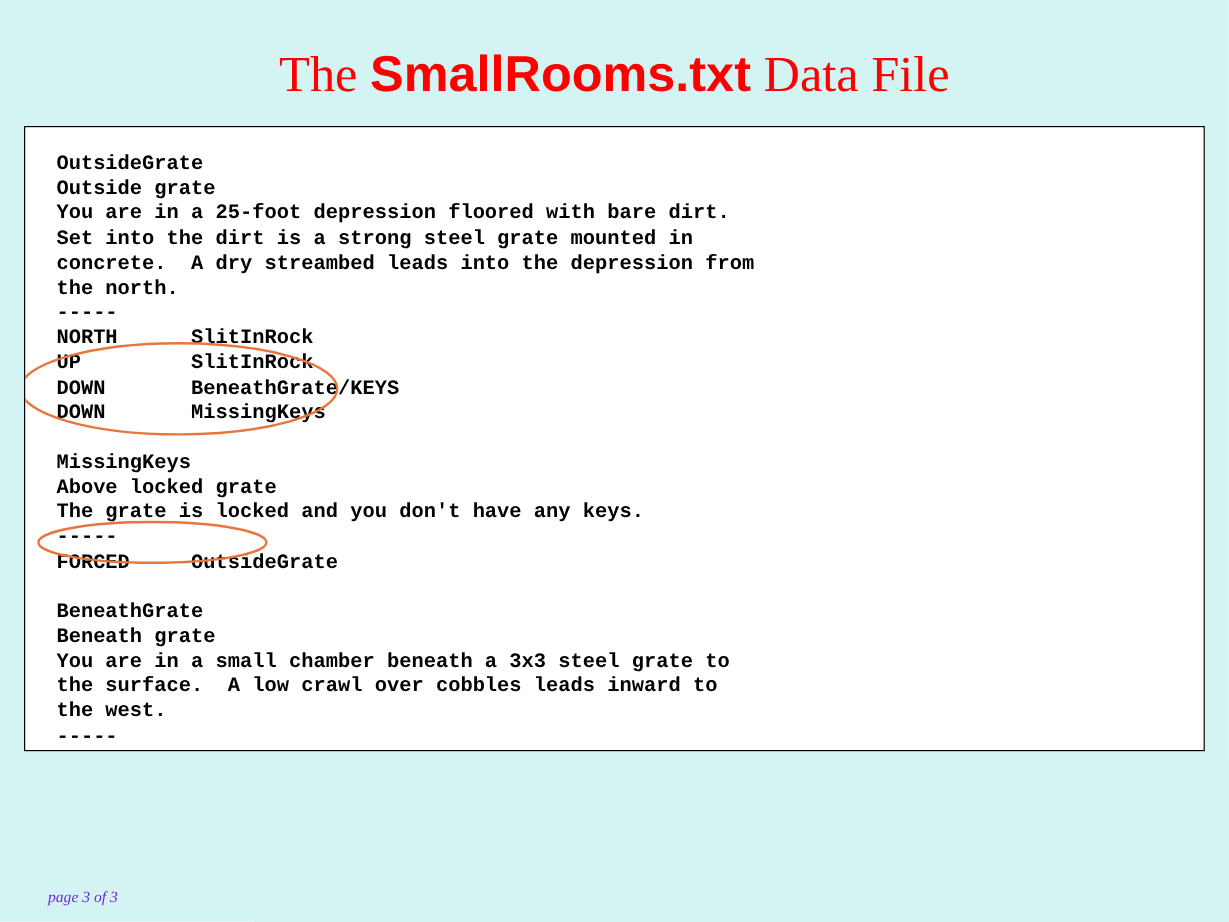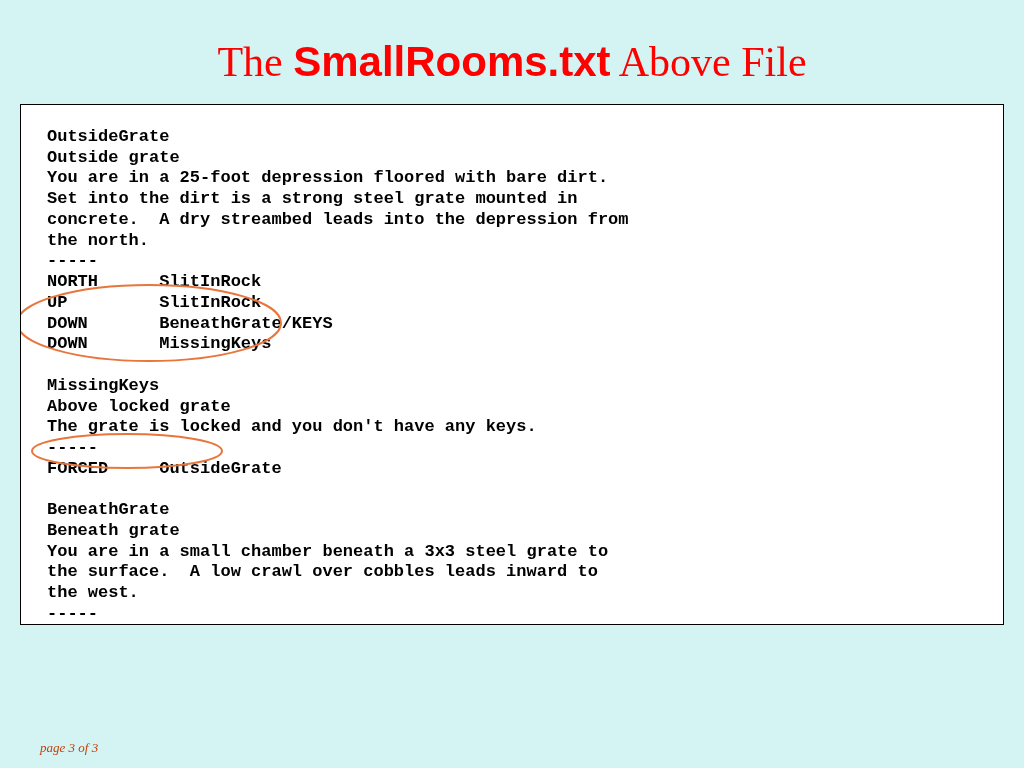--- a/index.html
+++ b/index.html
@@ -58,7 +58,7 @@
 <body>
 
 <h1 class="title">
-  <span>The </span><span class="mono">SmallRooms.txt</span><span> Above File</span>
+  <span>The </span><span class="mono">SmallRooms.txt</span><span> Data File</span>
 </h1>
 
 <div class="content-box">

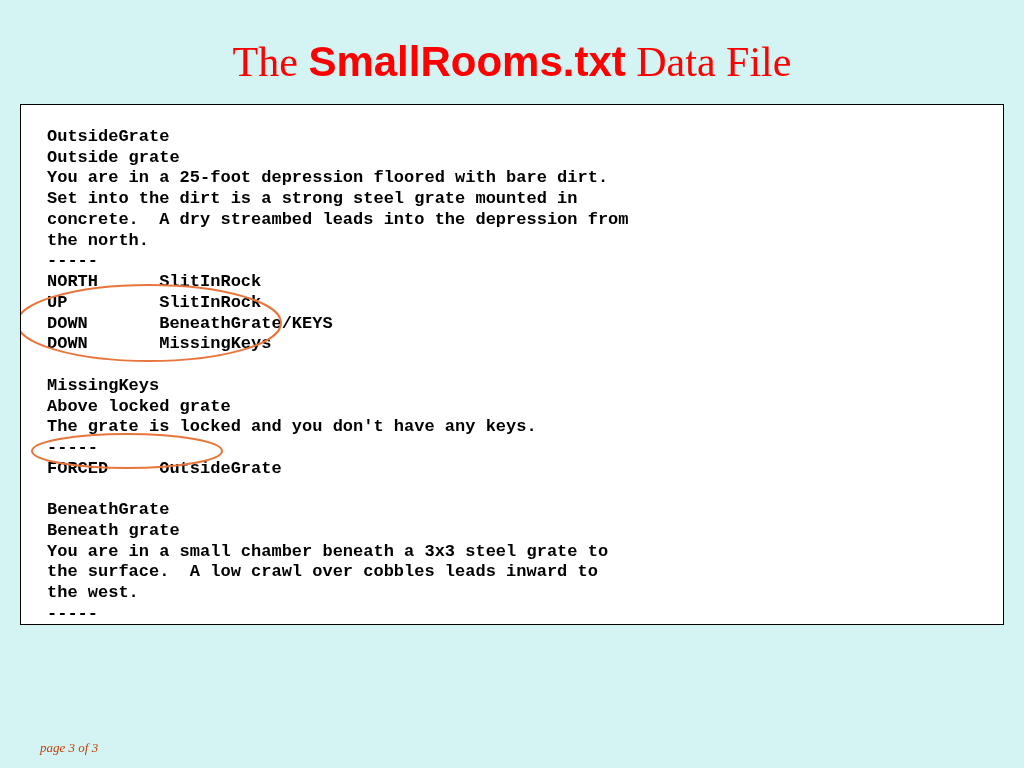--- a/index.html
+++ b/index.html
@@ -46,7 +46,7 @@
     left: 40px;
     font-size: 13px;
     font-style: italic;
-    color: #c2410c;
+    color: #6d28d9;
   }
   .annotation {
     position: absolute;

